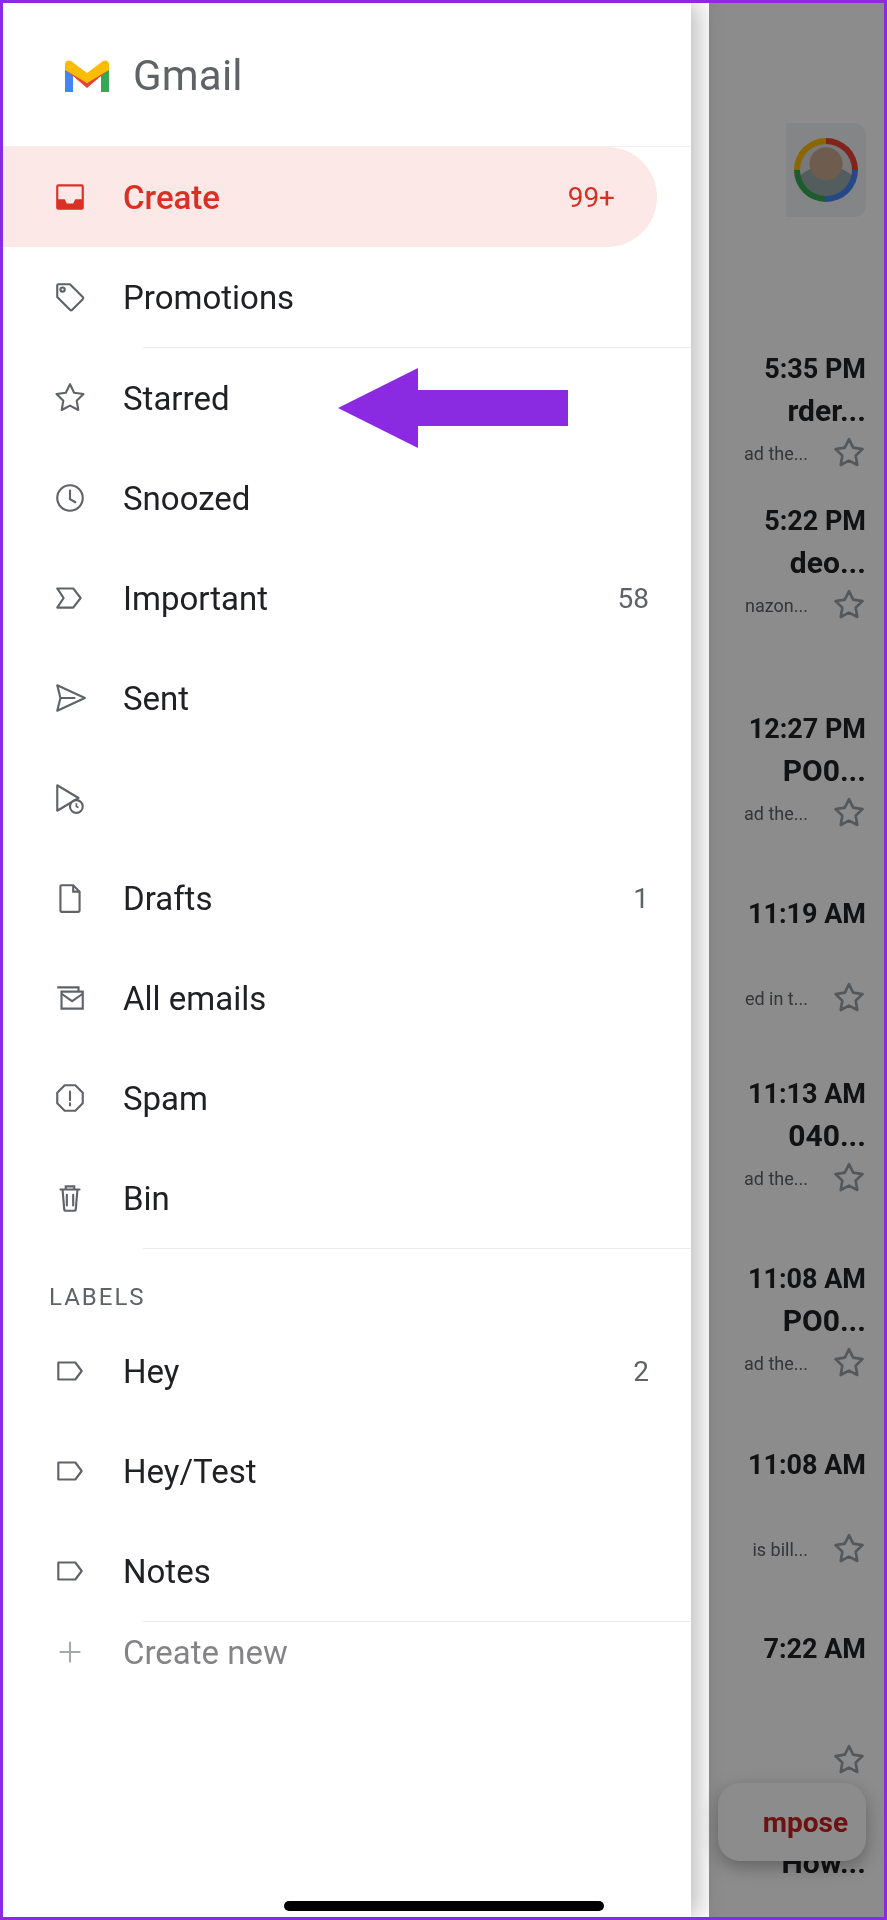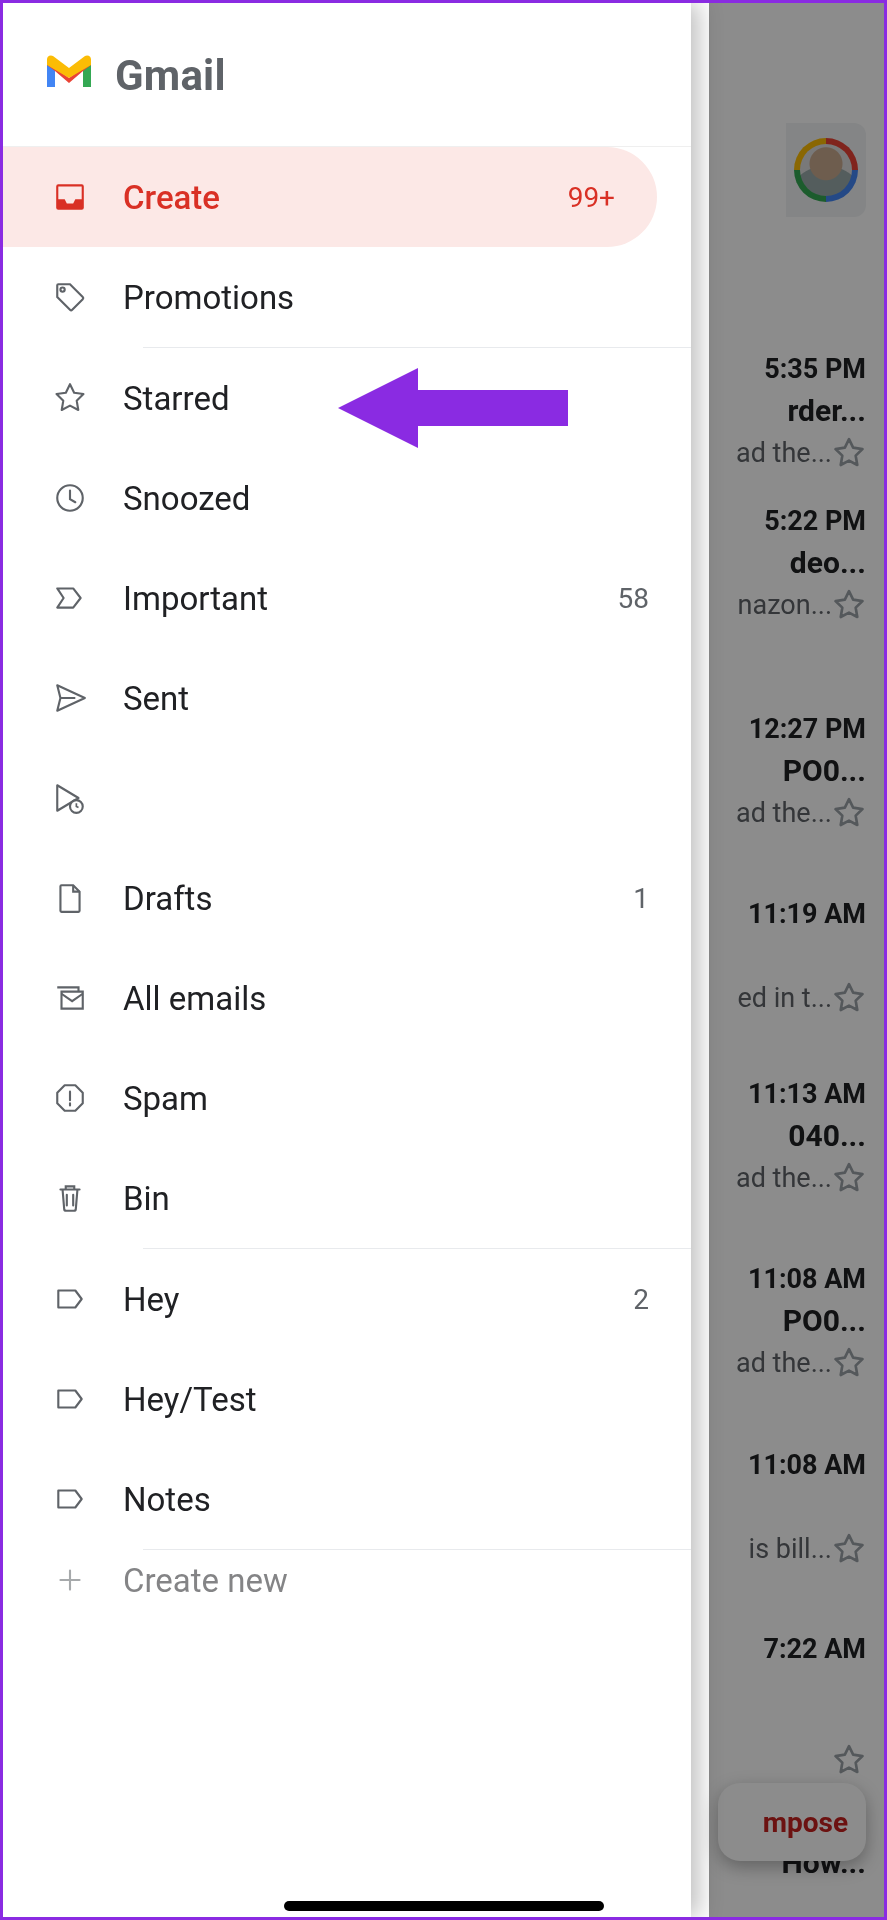--- a/index.html
+++ b/index.html
@@ -58,10 +58,9 @@
       display: flex; flex-direction: column;
     }
     .brand {
-      display: flex; gap: 20px;
-      padding: 48px 0 46px 40px;
+      display: flex; align-items: center; gap: 20px;
+      padding: 48px 0 46px 58px;
       border-bottom: 1px solid #efefef;
-      font-weight: bold;
     }
     .brand-name { font-size: 42px; color: #5f6368; letter-spacing: 0.2px; }
     .logo { width: 52px; height: 40px; }

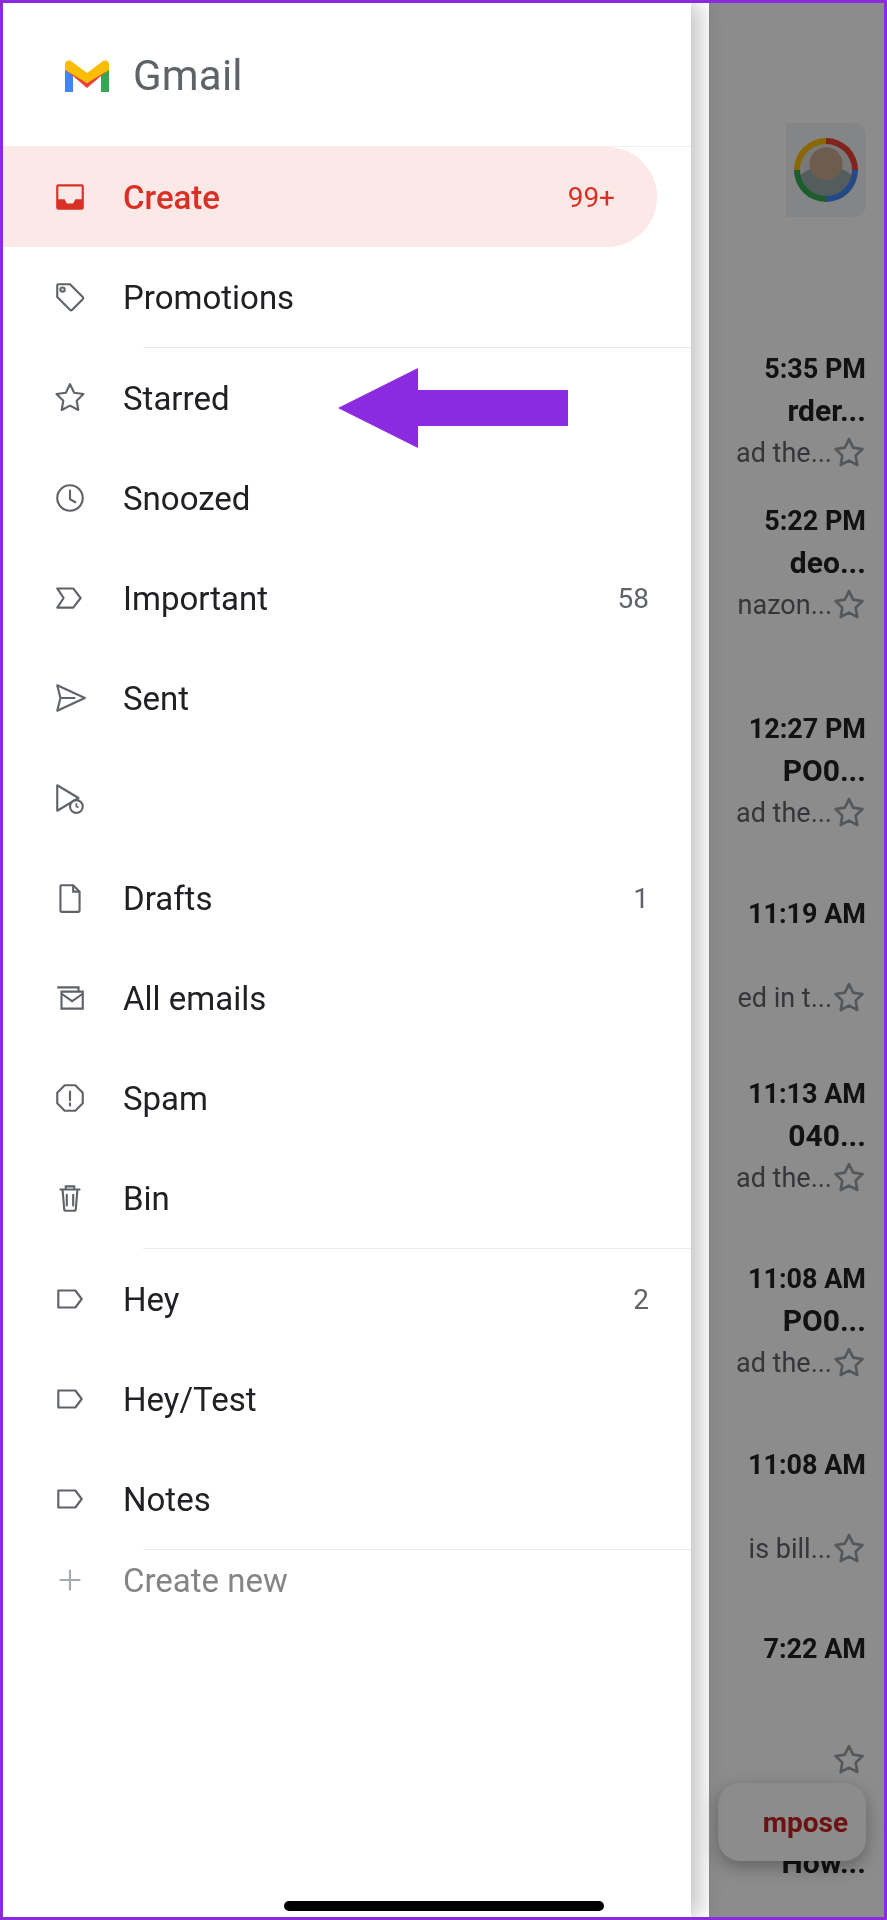--- a/index.html
+++ b/index.html
@@ -38,7 +38,7 @@
     }
     .bg-time { font-size: 27px; font-weight: 700; color: #202124; text-align: right; }
     .bg-line1 { font-size: 30px; font-weight: 700; color: #202124; text-align: right; white-space: nowrap; }
-    .bg-line2 { font-size: 27px; color: #5f6368; text-align: right; white-space: nowrap; display:flex; align-items:center; gap:0; }
+    .bg-line2 { font-size: 18px; color: #5f6368; text-align: right; white-space: nowrap; display:flex; align-items:center; gap:24px; }
     .bg-star { width: 34px; height: 34px; color: #9aa0a6; flex: 0 0 34px; }
     .compose-pill {
       position: absolute; right: 18px; bottom: 56px; height: 78px;

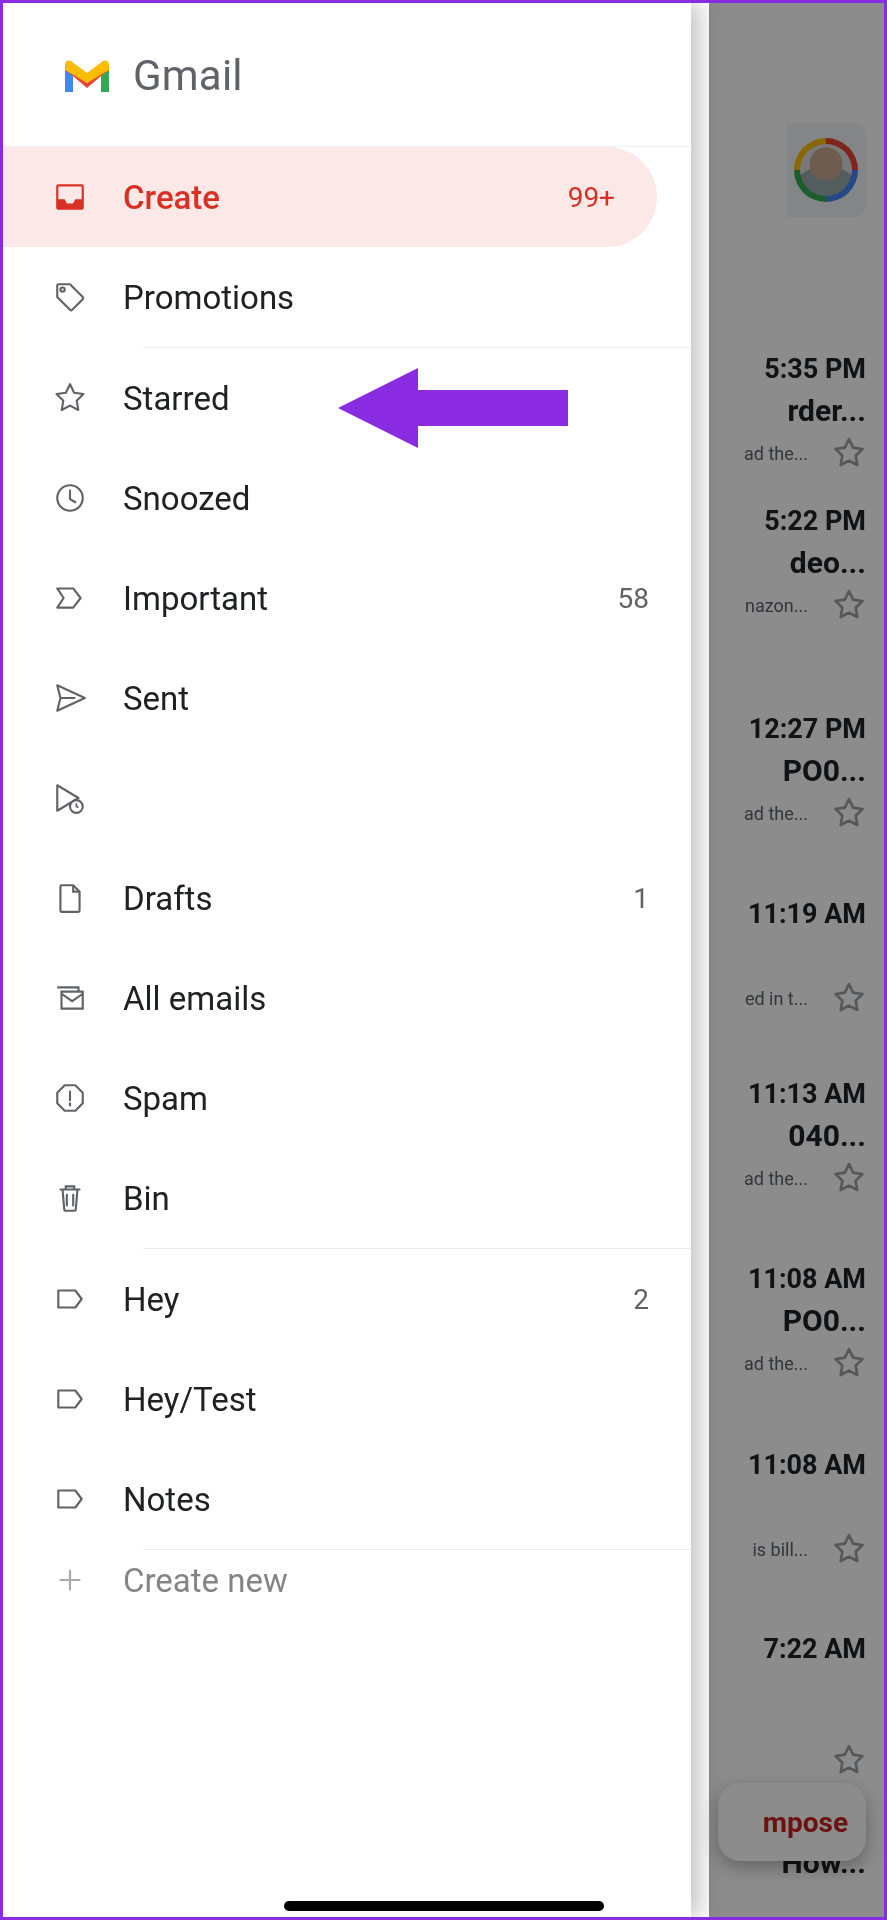--- a/index.html
+++ b/index.html
@@ -350,6 +350,7 @@
     </div>
 
     <div class="section-divider"></div>
+    <div class="section-title">LABELS</div>
 
     <div class="nav-item">
       <svg class="icon-slot" viewBox="0 0 32 32">

